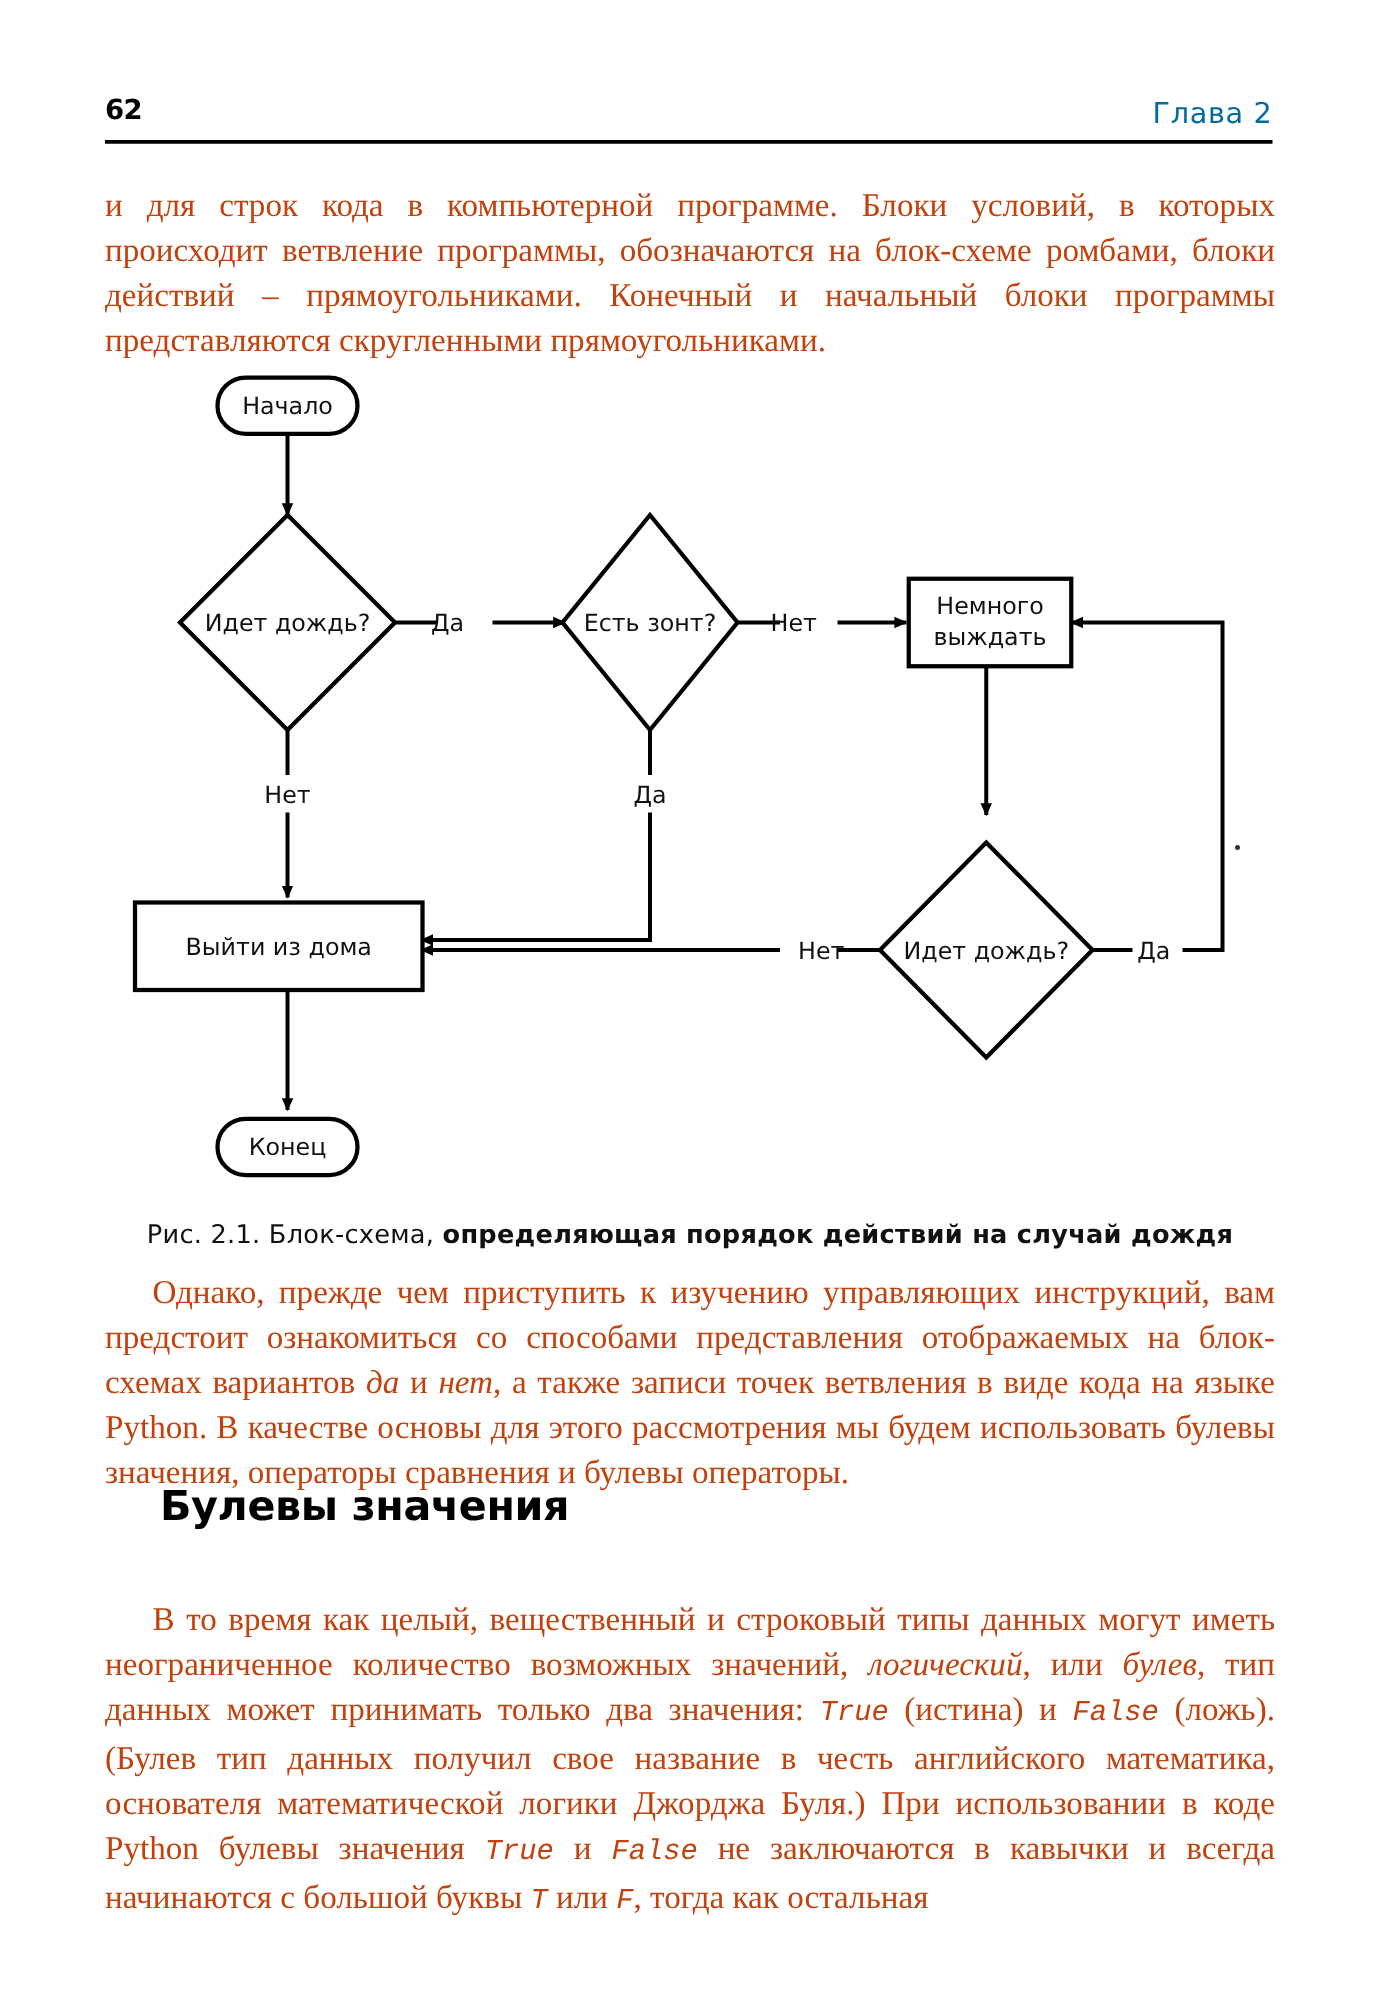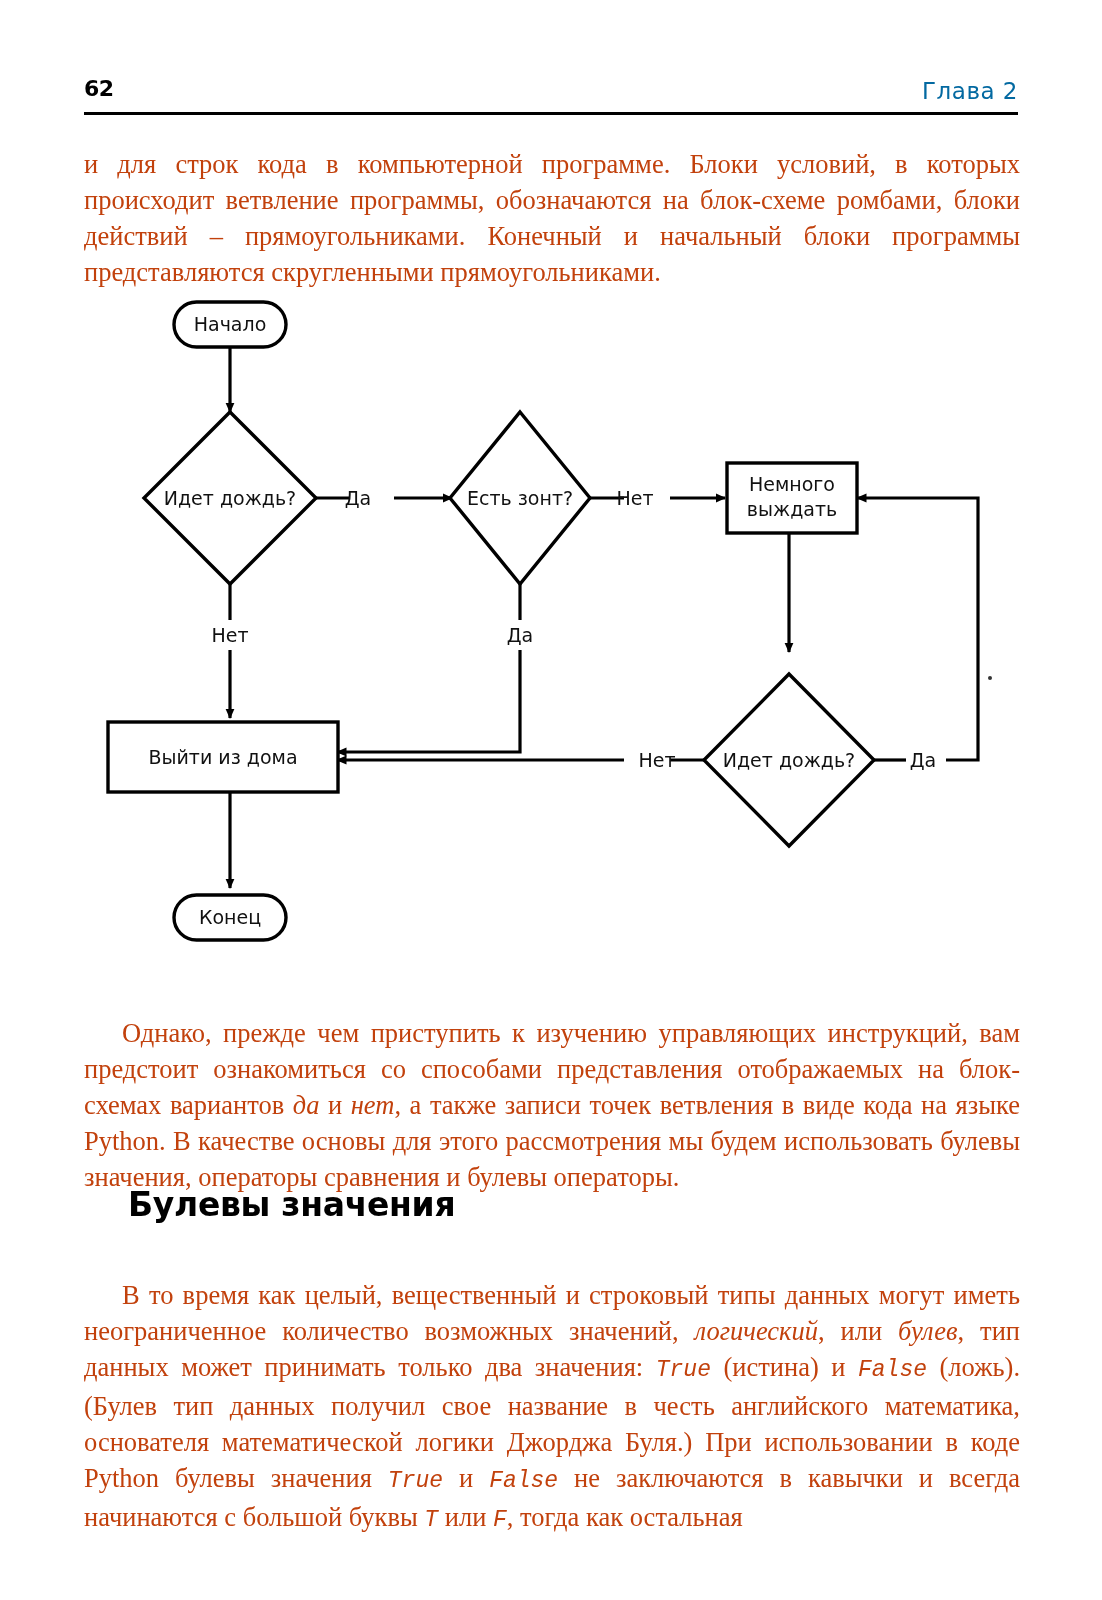--- a/index.html
+++ b/index.html
@@ -218,6 +218,9 @@
 
   <div class="speck" style="left:988px; top:676px;"></div>
 
+  <div class="figcaption">
+    <span>Рис. 2.1. Блок-схема, </span><span class="cap-bold">определяющая порядок действий на случай дождя</span>
+  </div>
 
   <div class="col" style="top:1015px;">
     <p class="body indent"><span>Однако, прежде чем приступить к изучению управляющих инструкций, вам предстоит ознакомиться со способами представления отображаемых на блок-схемах вариантов </span><span class="it">да</span><span> и </span><span class="it">нет</span><span>, а также записи точек ветвления в виде кода на языке Python. В качестве основы для этого рассмотрения мы будем использовать булевы значения, операторы сравнения и булевы операторы.</span></p>

